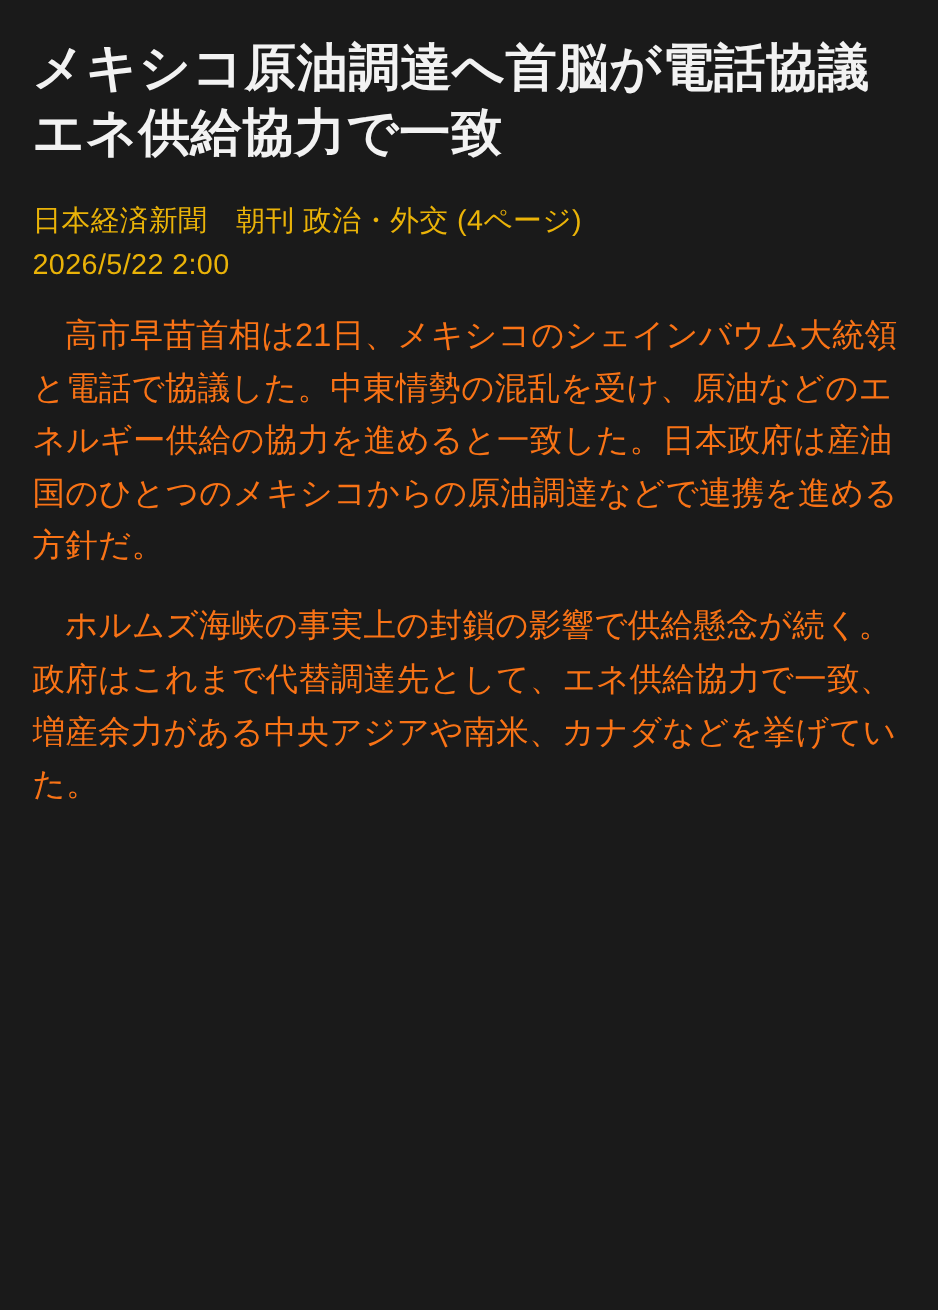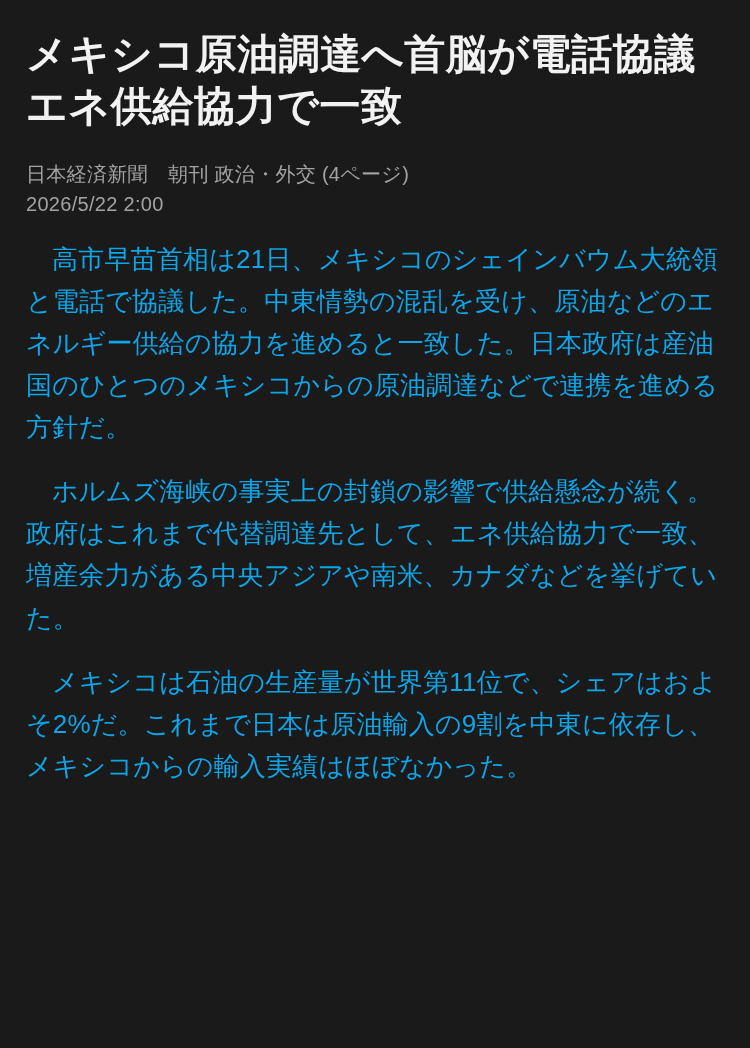--- a/index.html
+++ b/index.html
@@ -30,9 +30,9 @@
     word-wrap: break-word;
   }
   .meta {
-    font-size: 20px;
+    font-size: 23px;
     line-height: 1.52;
-    color: #a3a3a3;
+    color: #eab308;
     margin: 0 0 18px 0;
     letter-spacing: 0.3px;
   }

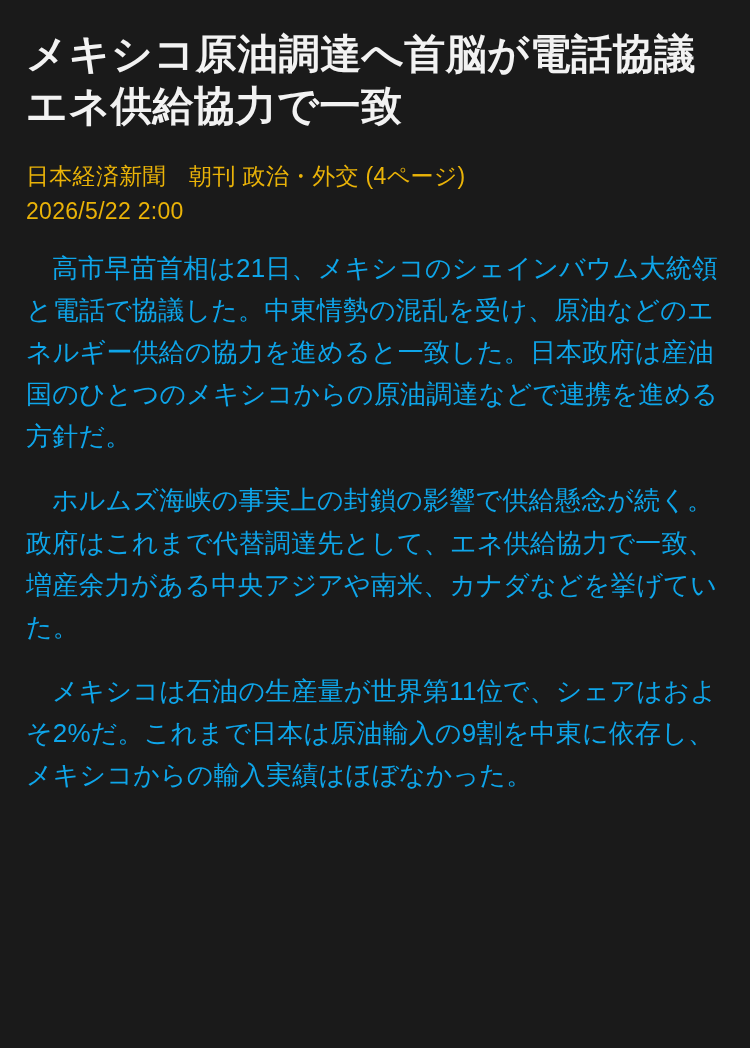--- a/index.html
+++ b/index.html
@@ -42,7 +42,7 @@
   .body-par {
     font-size: 26px;
     line-height: 1.62;
-    color: #0ea5e9;
+    color: #f97316;
     margin: 0 0 22px 0;
     text-indent: 1em;
     letter-spacing: 0.2px;

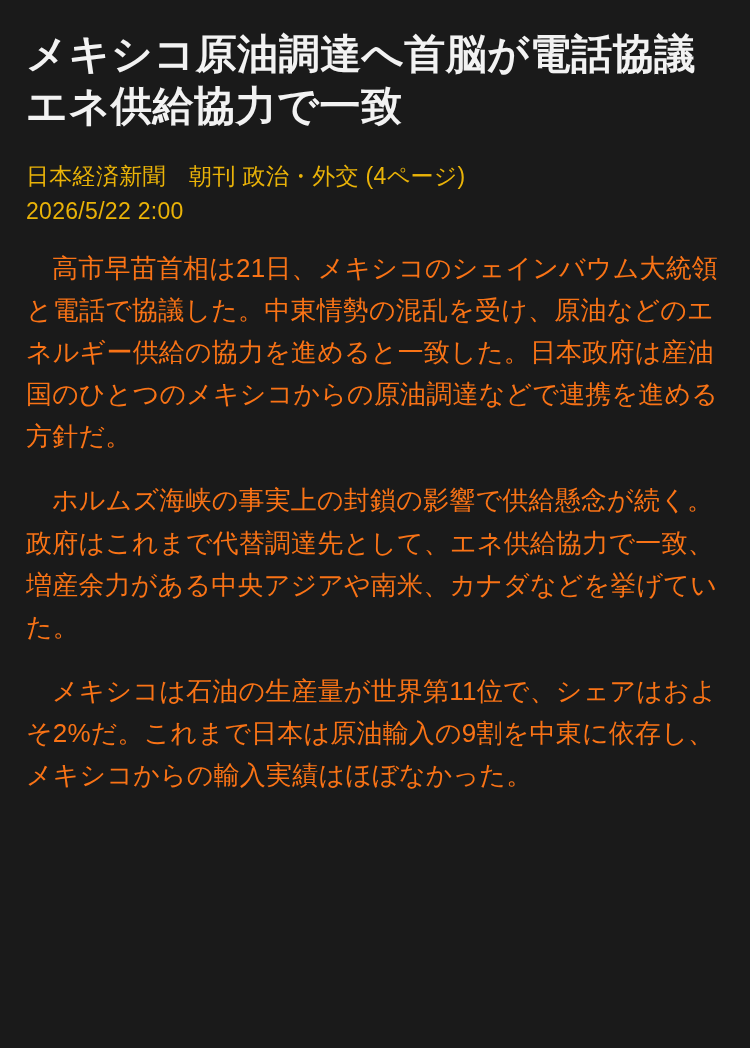--- a/index.html
+++ b/index.html
@@ -65,7 +65,6 @@
 
   <p class="body-par">ホルムズ海峡の事実上の封鎖の影響で供給懸念が続く。政府はこれまで代替調達先として、エネ供給協力で一致、増産余力がある中央アジアや南米、カナダなどを挙げていた。</p>
 
-  <p class="body-par">メキシコは石油の生産量が世界第11位で、シェアはおよそ2%だ。これまで日本は原油輸入の9割を中東に依存し、メキシコからの輸入実績はほぼなかった。</p>
 
 </div>
 

